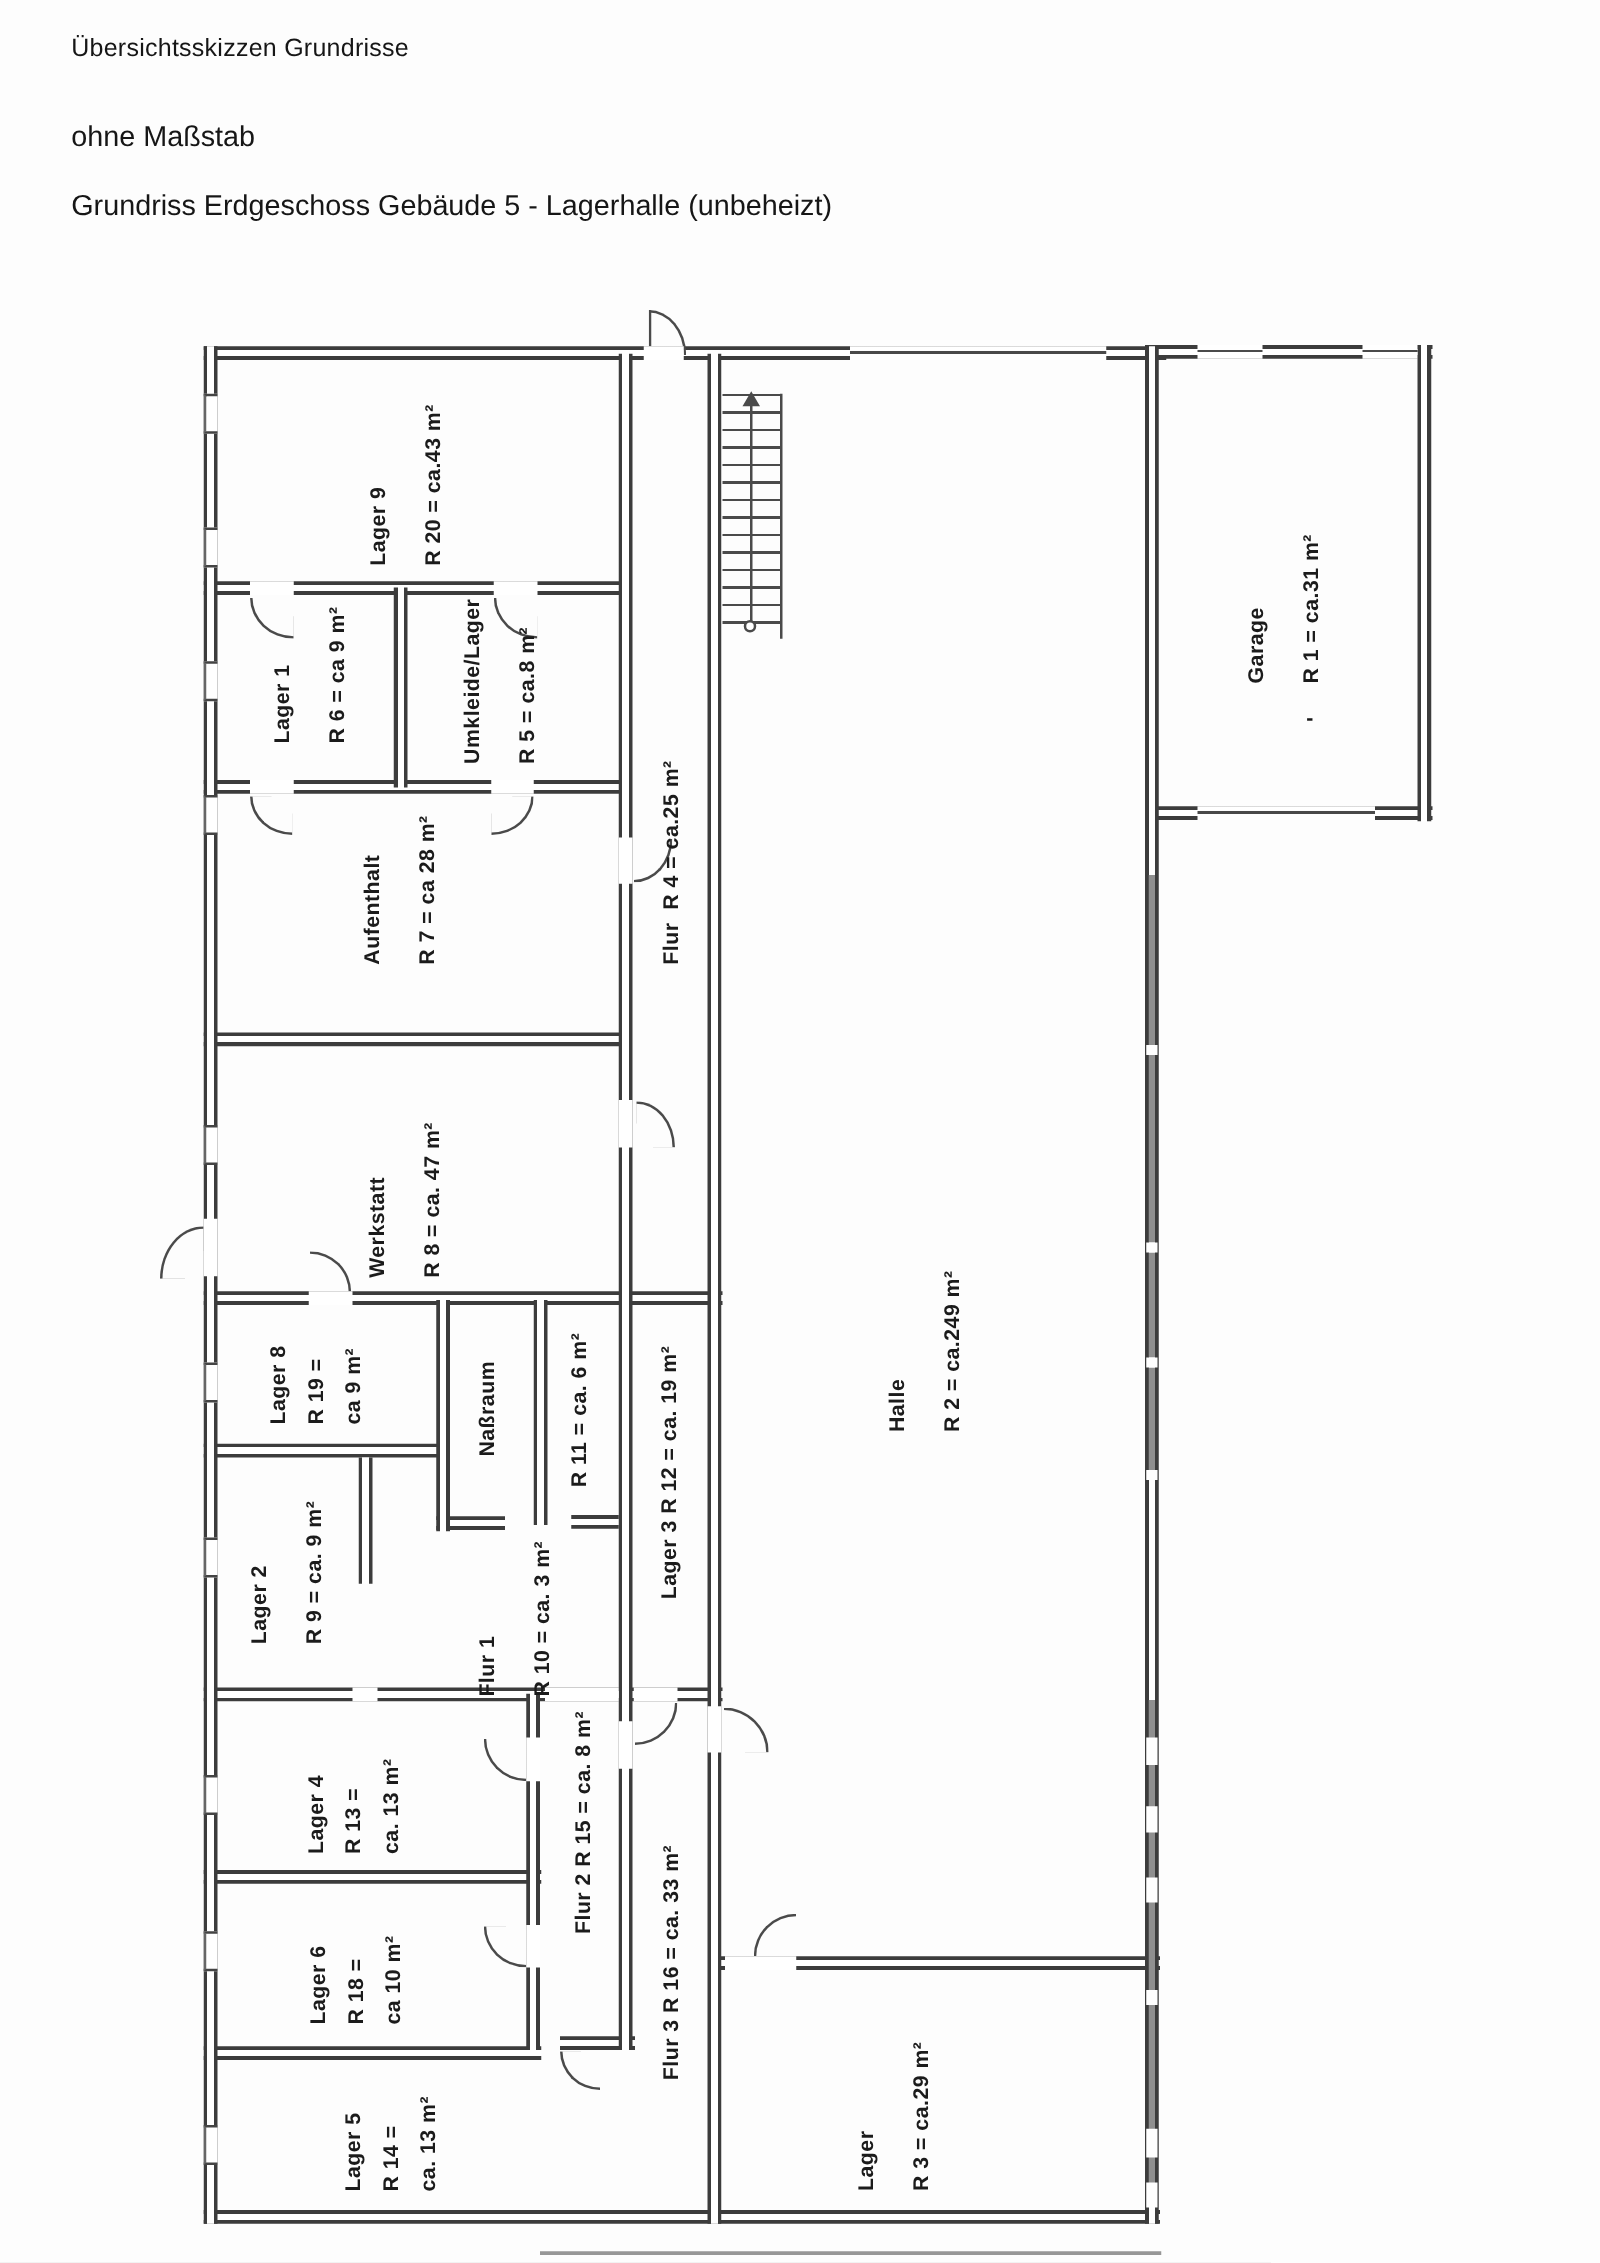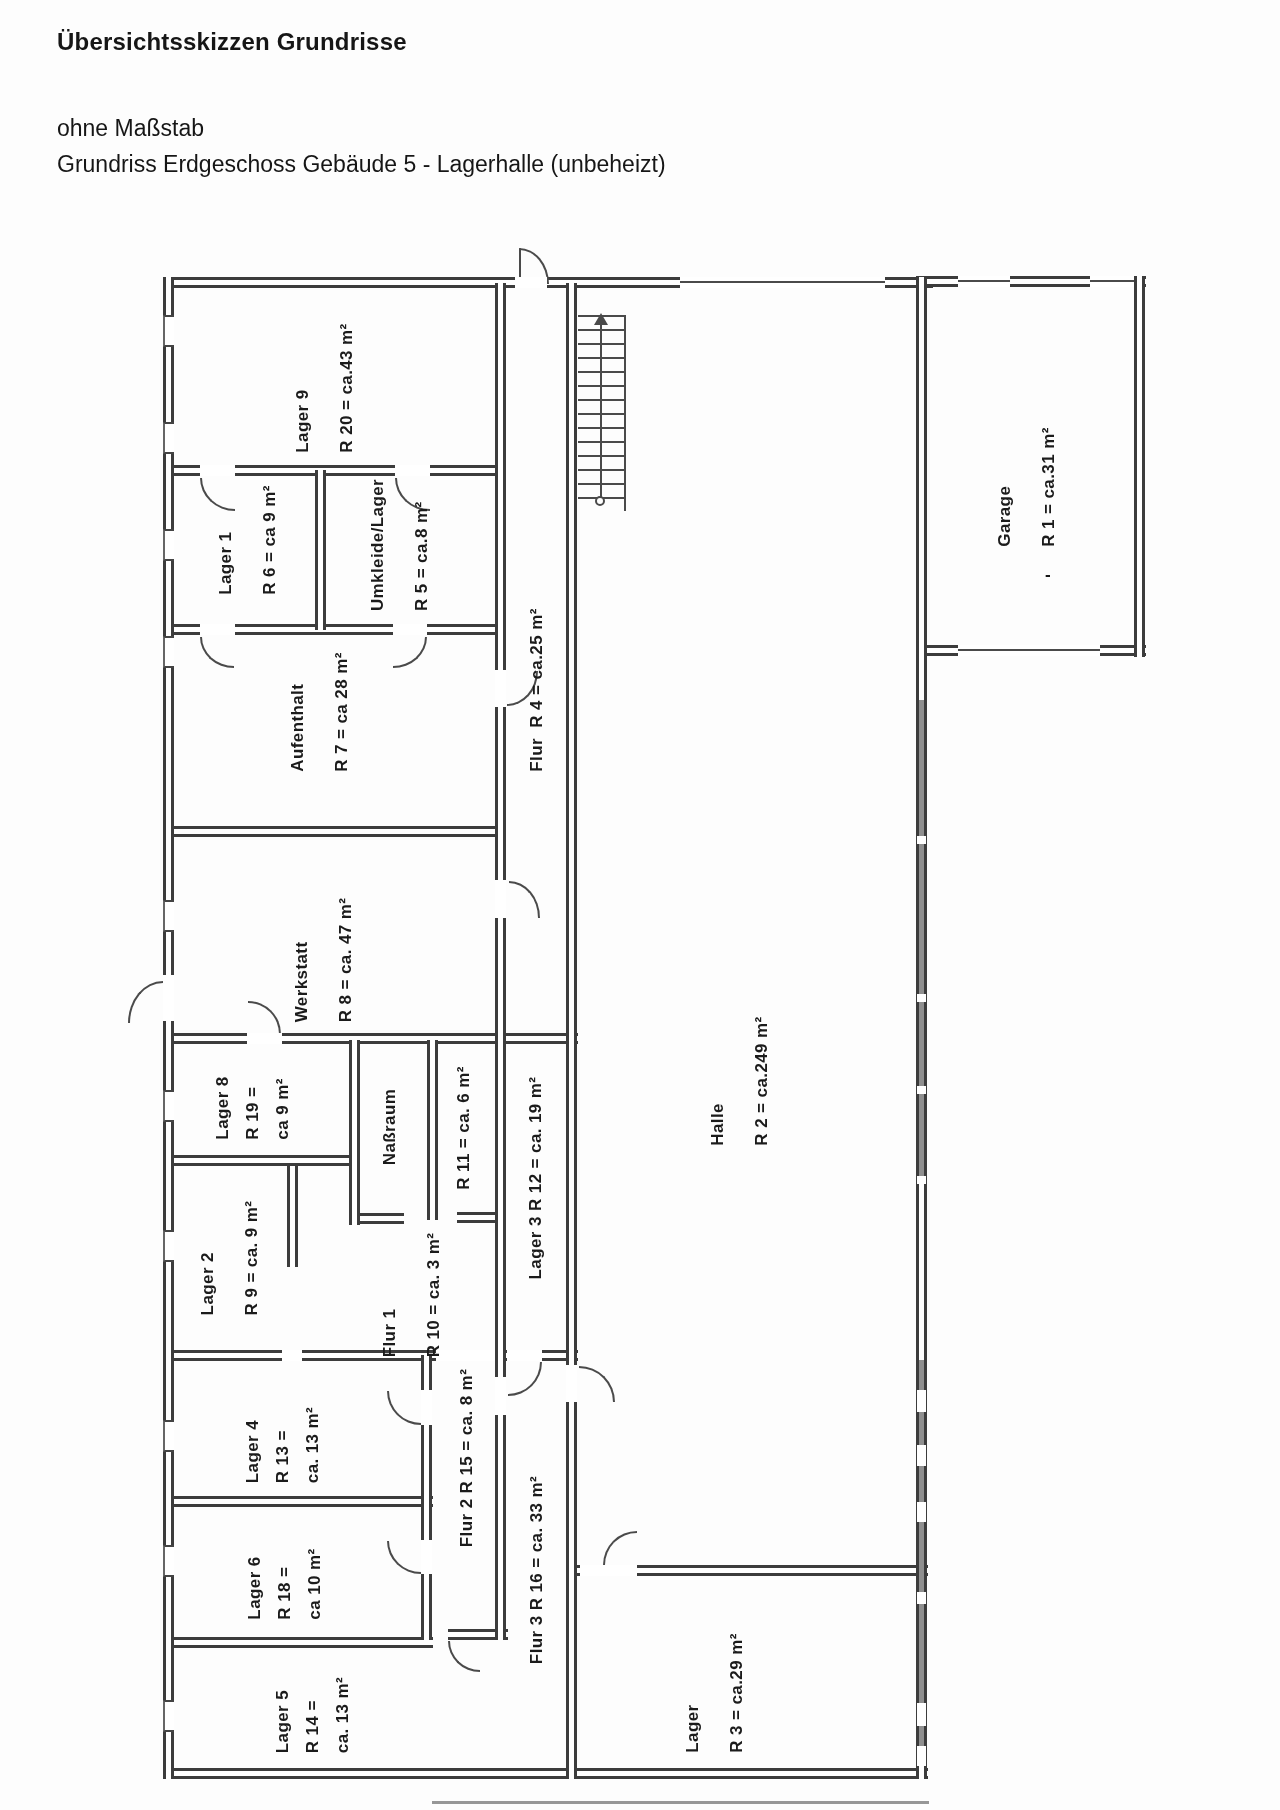--- a/index.html
+++ b/index.html
@@ -6,7 +6,7 @@
   .page{position:relative;width:1280px;height:1810px;background:#fdfdfd;overflow:hidden;
         font-family:"Liberation Sans",sans-serif;color:#161616;}
   .hdr{position:absolute;left:57px;white-space:pre;}
-  .hdr.h1{top:28px;font-size:24px;font-weight:bold;letter-spacing:.2px;}
+  .hdr.h1{top:28px;font-size:20px;font-weight:normal;letter-spacing:.2px;}
   .hdr.h2{top:96px;font-size:23px;margin-top:19px;}
   .hdr.h3{top:151px;font-size:23px;}
 

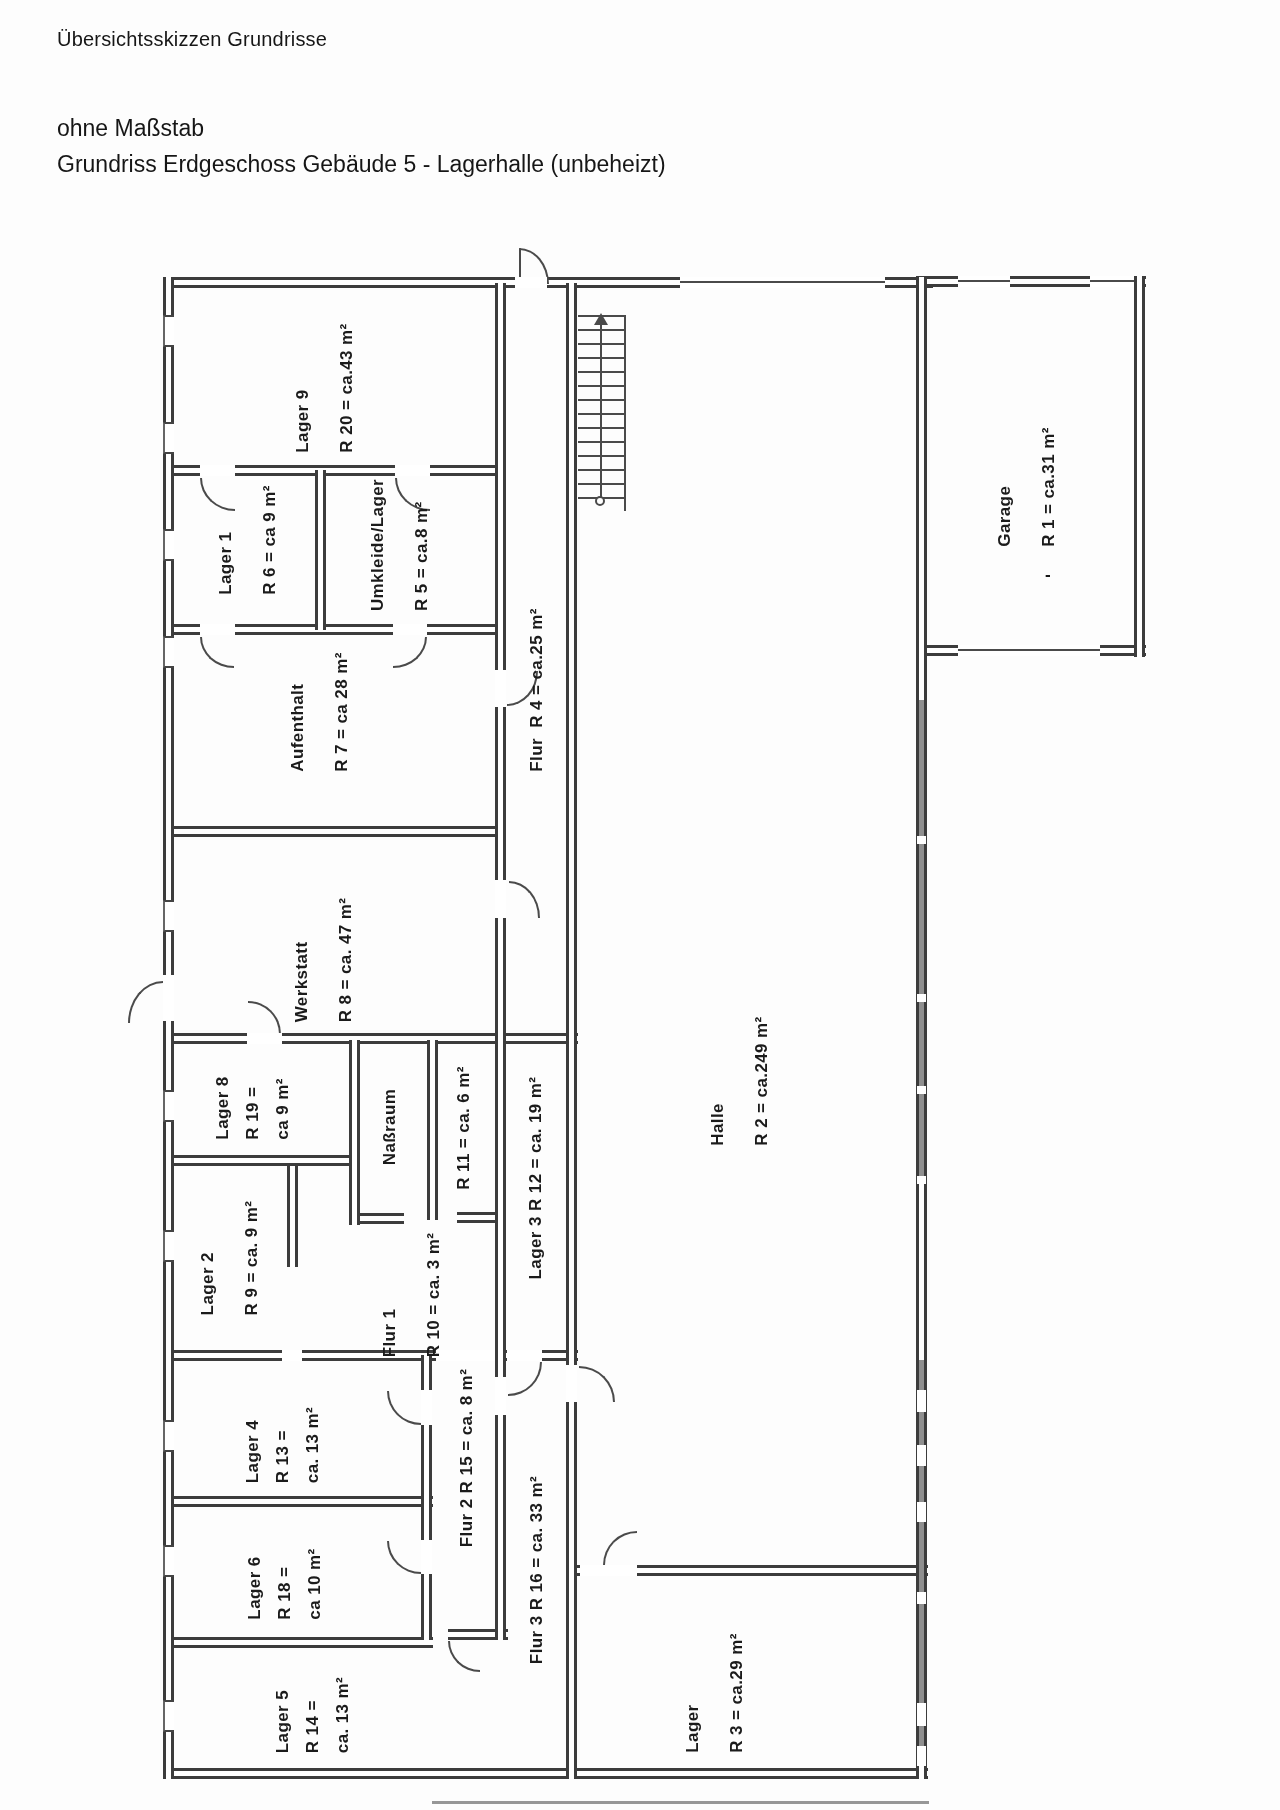--- a/index.html
+++ b/index.html
@@ -7,7 +7,7 @@
         font-family:"Liberation Sans",sans-serif;color:#161616;}
   .hdr{position:absolute;left:57px;white-space:pre;}
   .hdr.h1{top:28px;font-size:20px;font-weight:normal;letter-spacing:.2px;}
-  .hdr.h2{top:96px;font-size:23px;margin-top:19px;}
+  .hdr.h2{top:96px;font-size:23px;}
   .hdr.h3{top:151px;font-size:23px;}
 
   

